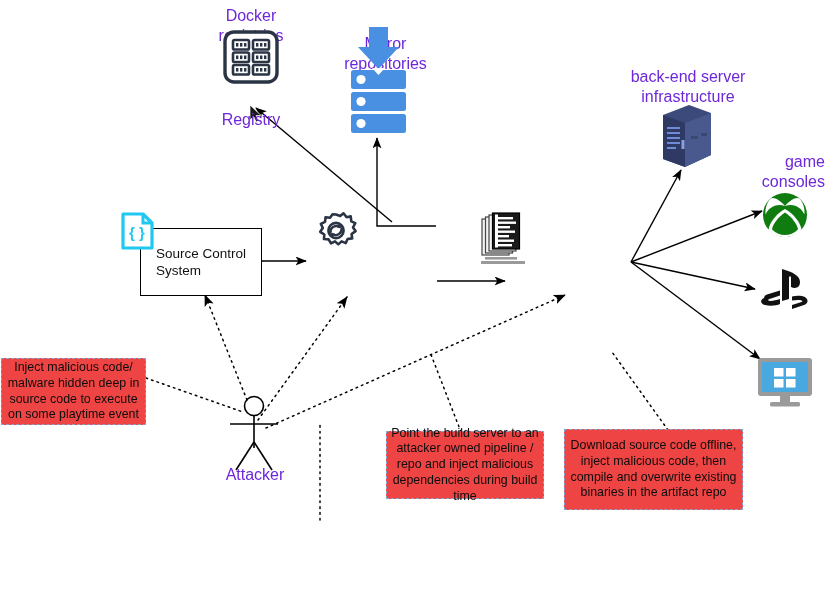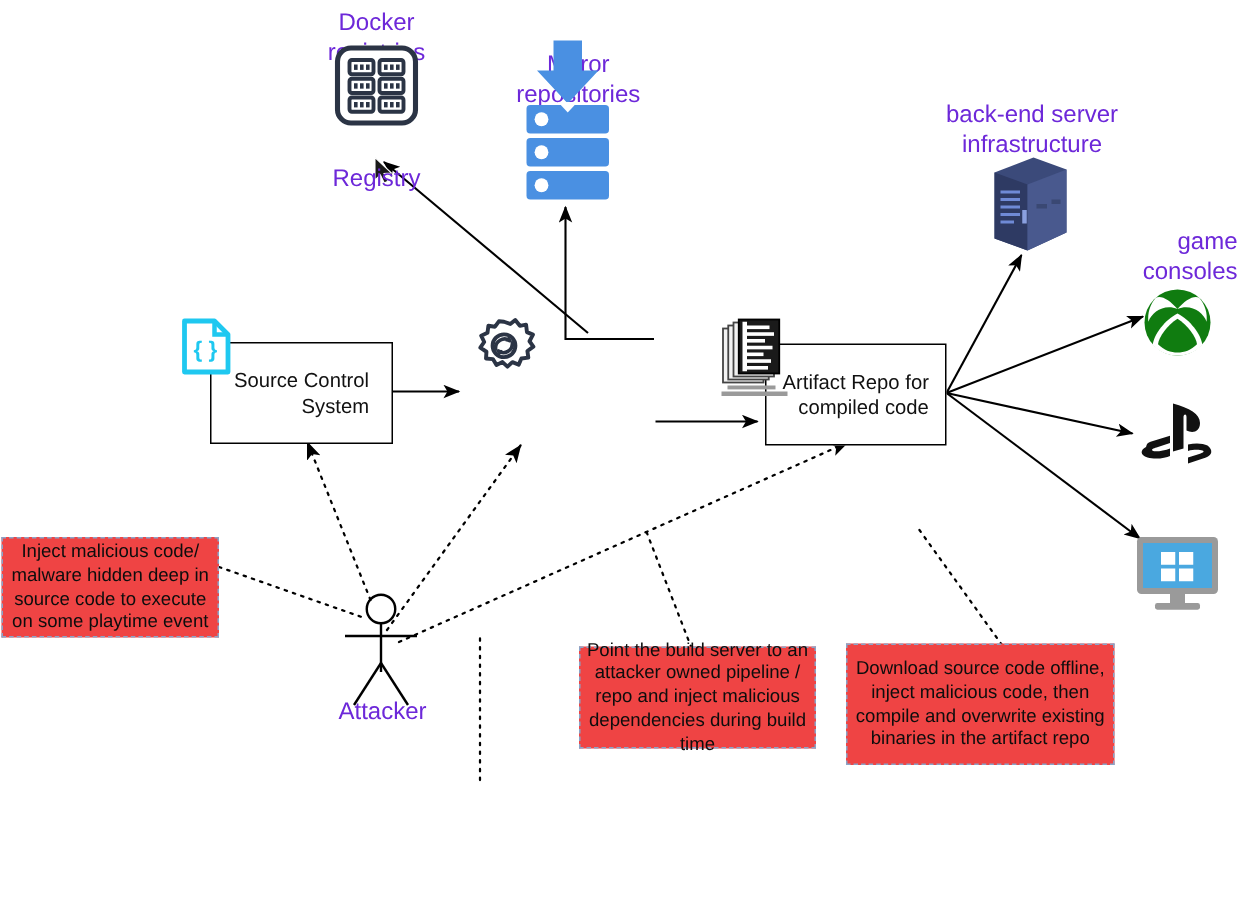--- a/index.html
+++ b/index.html
@@ -36,7 +36,7 @@
     display: flex;
     align-items: center;
     justify-content: center;
-    text-align: right;
+    text-align: left;
     font-size: 13.5px;
     line-height: 1.28;
     color: #111111;

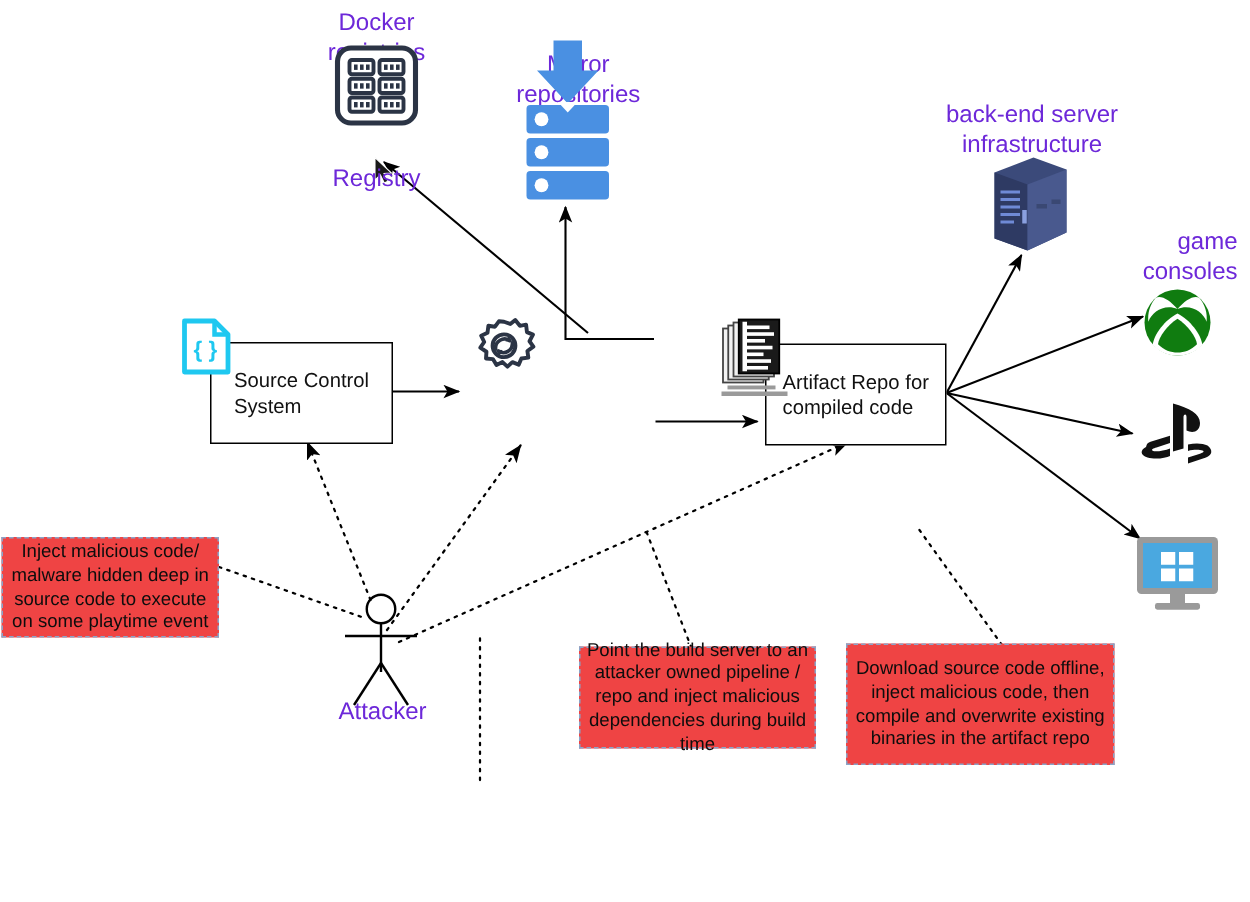--- a/index.html
+++ b/index.html
@@ -217,10 +217,6 @@
     </svg>
   </div>
 
-  <div class="node-box" style="left:510px; top:229px; width:121px; height:68px;">
-    <span style="white-space:pre-line;">Artifact Repo for
-compiled code</span>
-  </div>
 
   <div class="icon-abs" style="left:479px; top:211px; width:52px; height:56px;">
     <svg width="52" height="56" viewBox="0 0 52 56">

